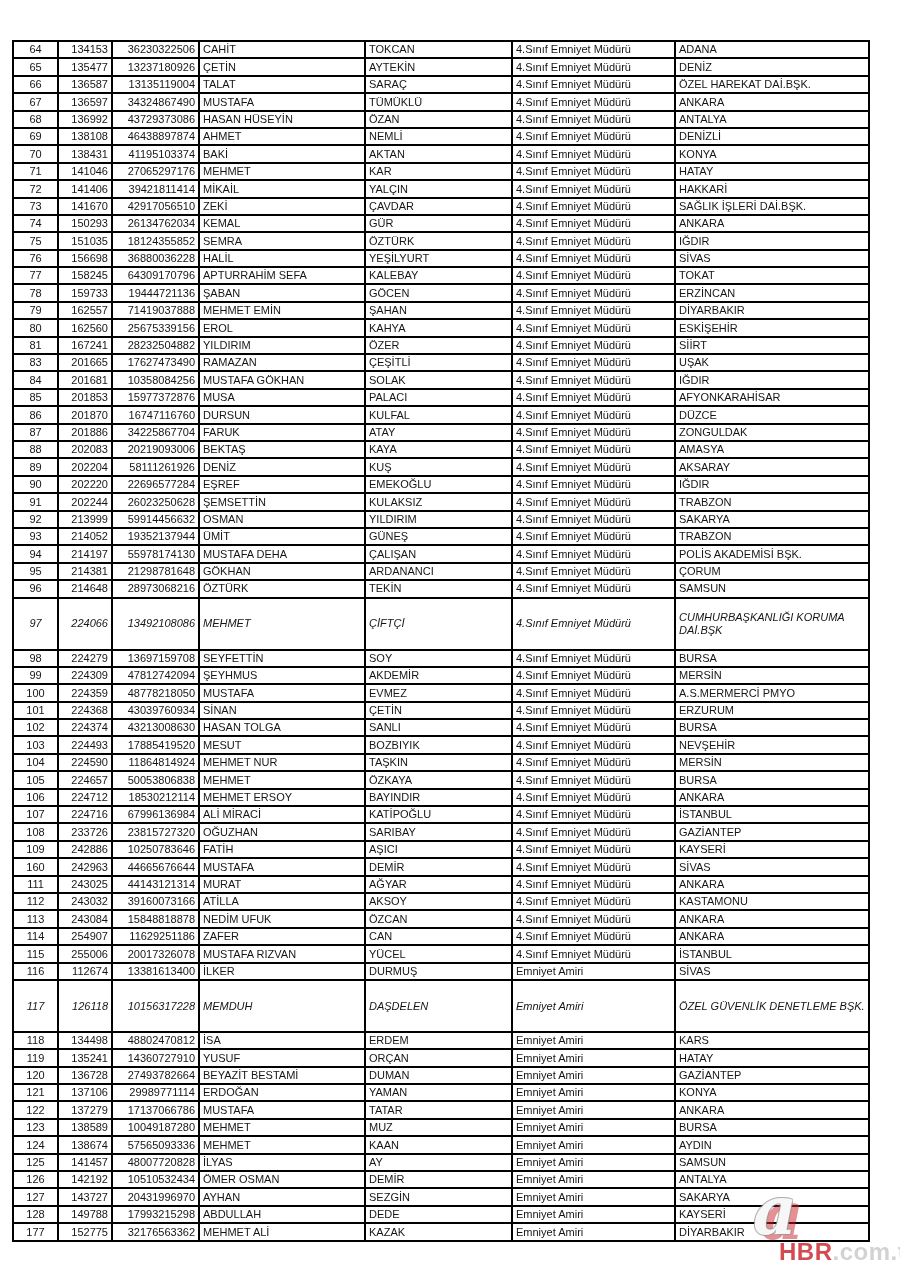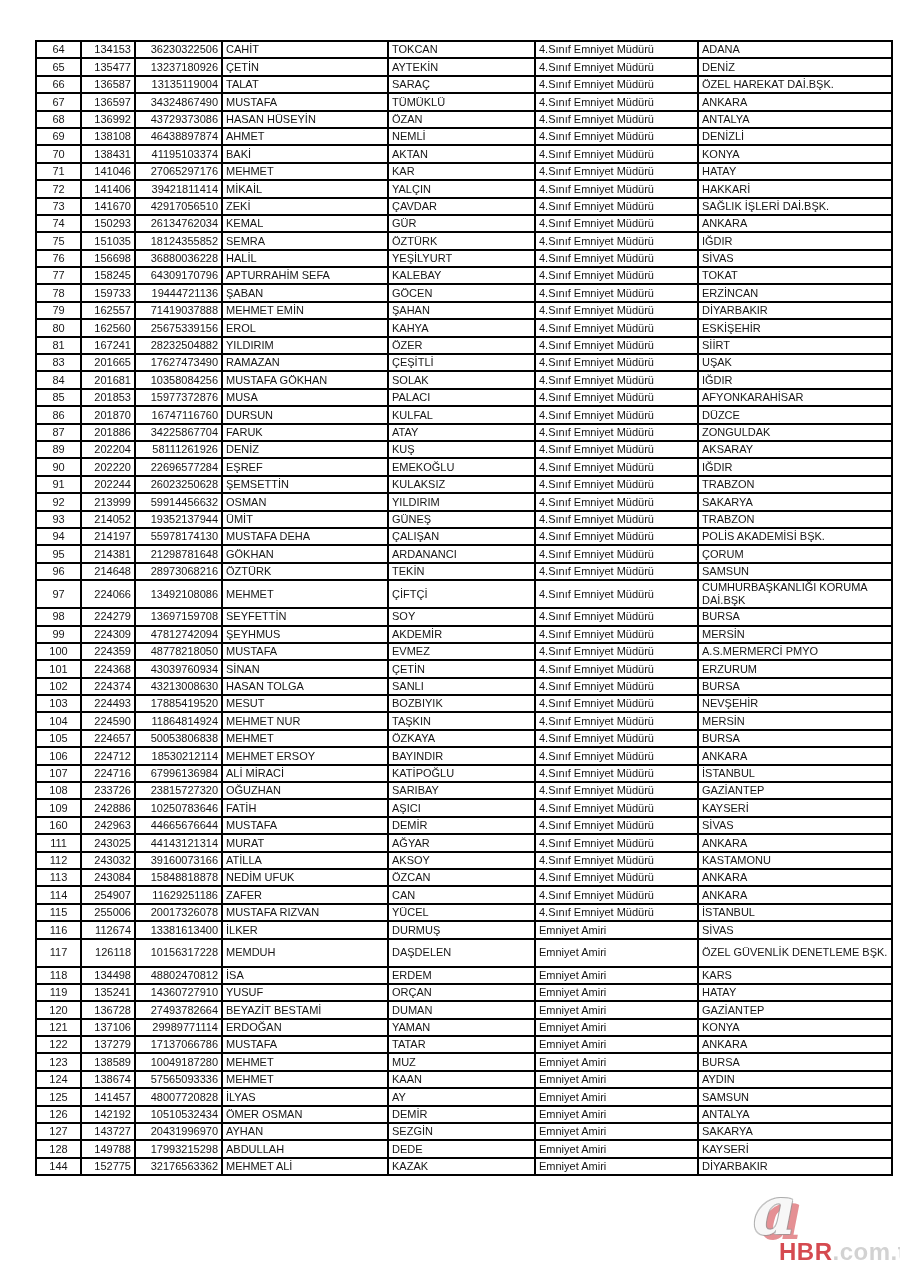--- a/index.html
+++ b/index.html
@@ -13,7 +13,7 @@
   .page { position:absolute; inset:0; }
   table.roster {
     position:absolute;
-    left:35px; top:40px;
+    left:12px; top:40px;
     width:856px;
     border-collapse:collapse;
     table-layout:fixed;

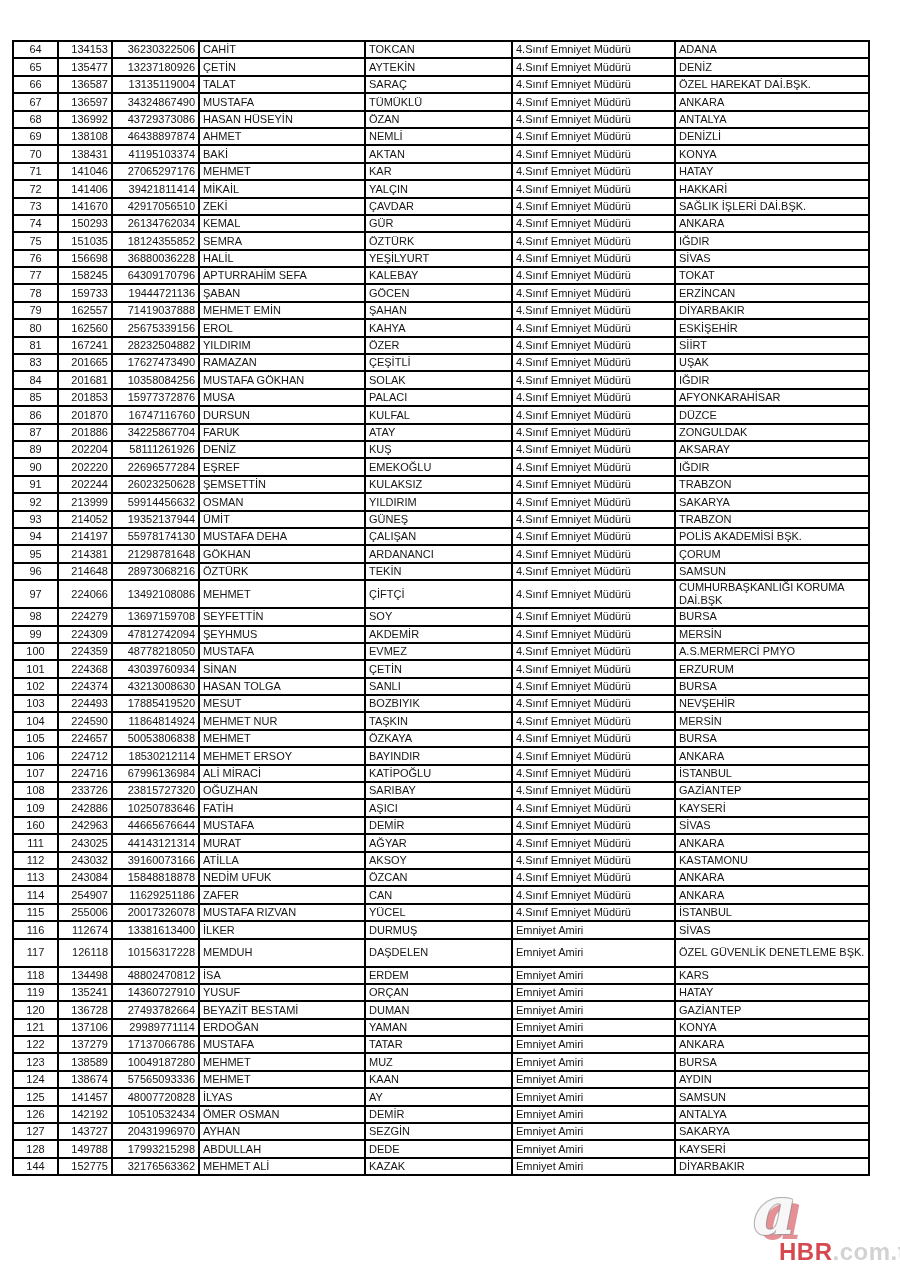--- a/index.html
+++ b/index.html
@@ -288,6 +288,15 @@
           <td class="c6">ZONGULDAK</td>
         </tr>
         <tr>
+          <td class="c0">88</td>
+          <td class="c1">202083</td>
+          <td class="c2">20219093006</td>
+          <td class="c3">BEKTAŞ</td>
+          <td class="c4">KAYA</td>
+          <td class="c5">4.Sınıf Emniyet Müdürü</td>
+          <td class="c6">AMASYA</td>
+        </tr>
+        <tr>
           <td class="c0">89</td>
           <td class="c1">202204</td>
           <td class="c2">58111261926</td>

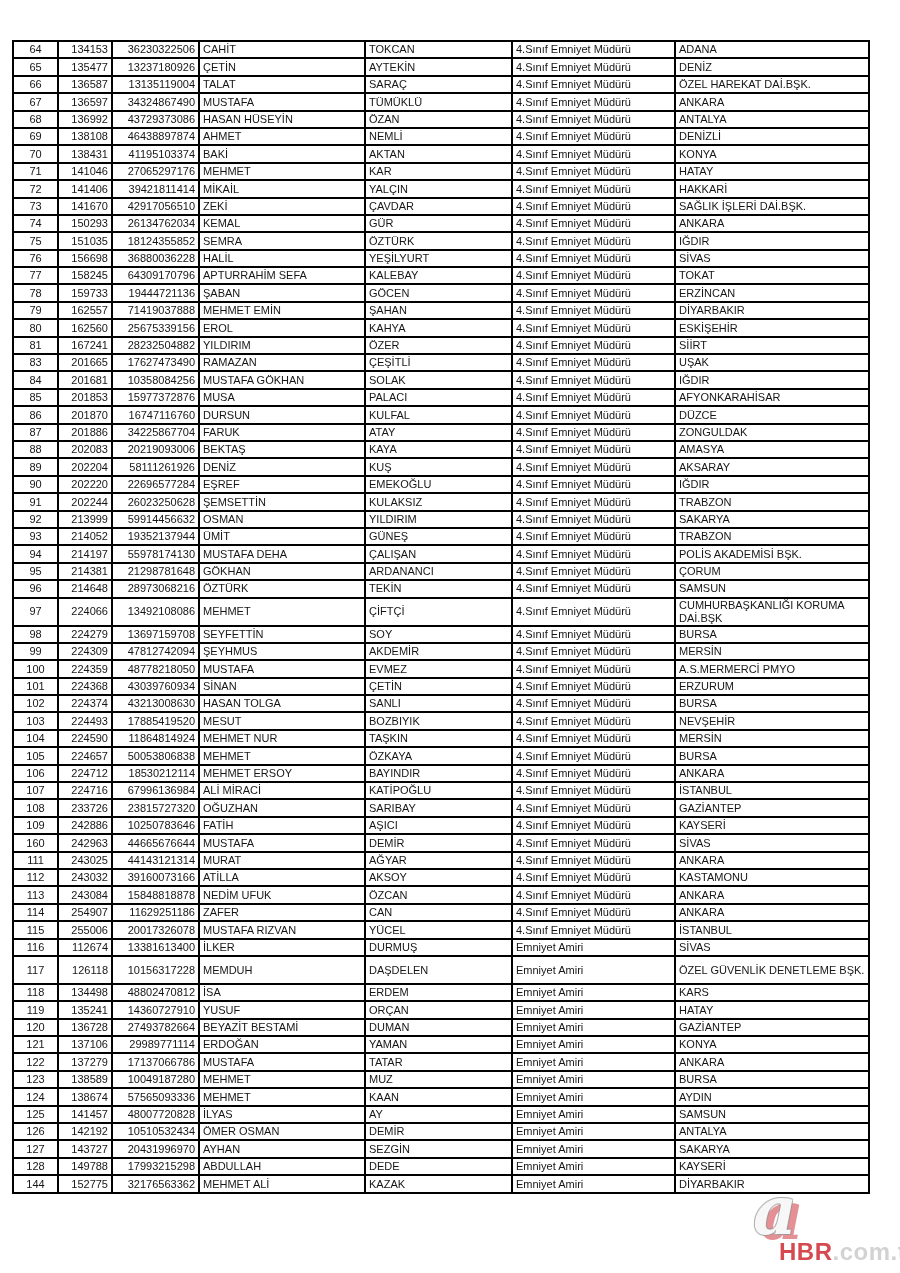--- a/index.html
+++ b/index.html
@@ -19,7 +19,7 @@
     table-layout:fixed;
   }
   table.roster tr { height:17.4px; }
-  table.roster tr.tall { height:28px; }
+  table.roster tr.tall { height:52px;font-style:italic; }
   table.roster td {
     border:2px solid #000;
     font-size:11px;

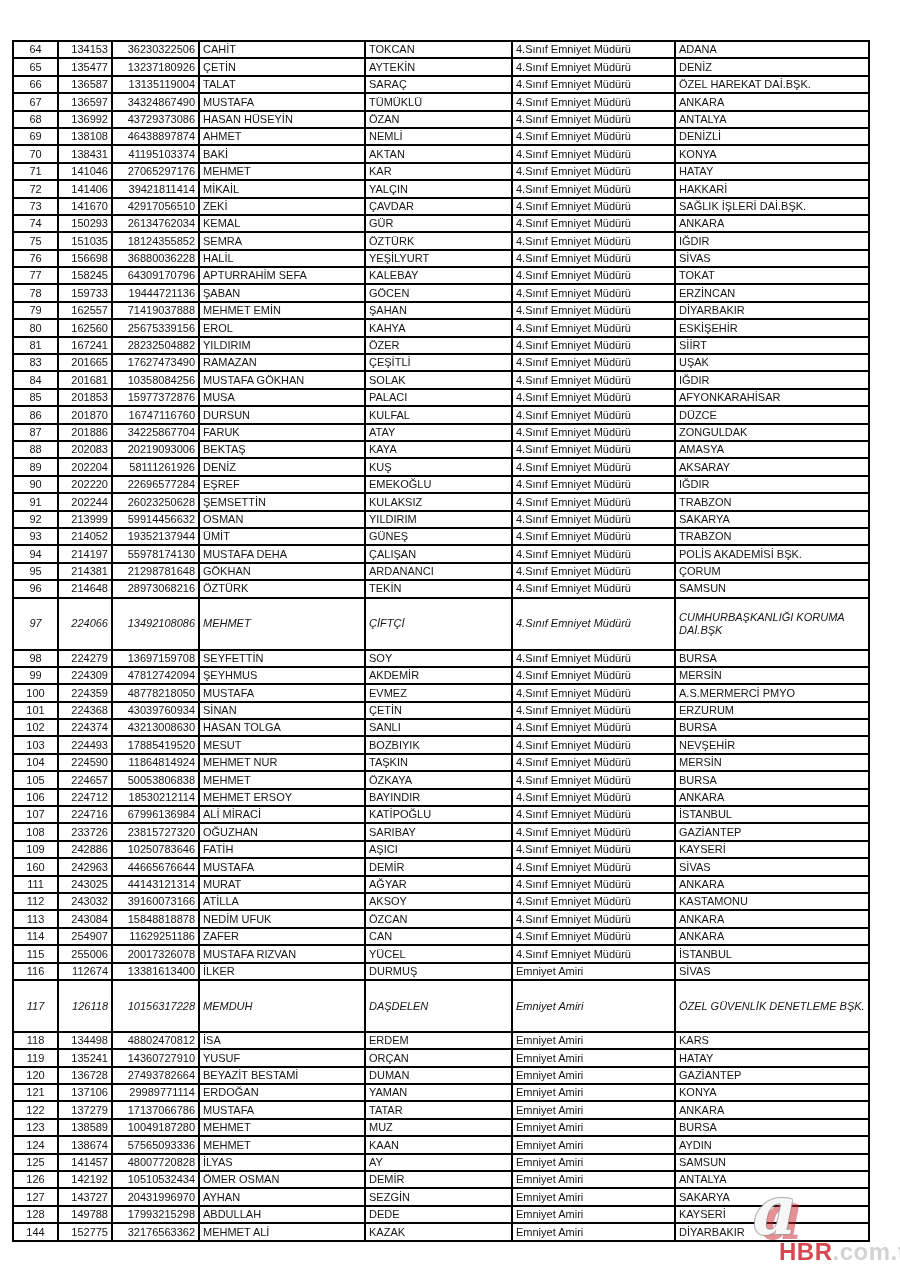--- a/index.html
+++ b/index.html
@@ -657,7 +657,7 @@
           <td class="c6">KAYSERİ</td>
         </tr>
         <tr>
-          <td class="c0">144</td>
+          <td class="c0">177</td>
           <td class="c1">152775</td>
           <td class="c2">32176563362</td>
           <td class="c3">MEHMET ALİ</td>

